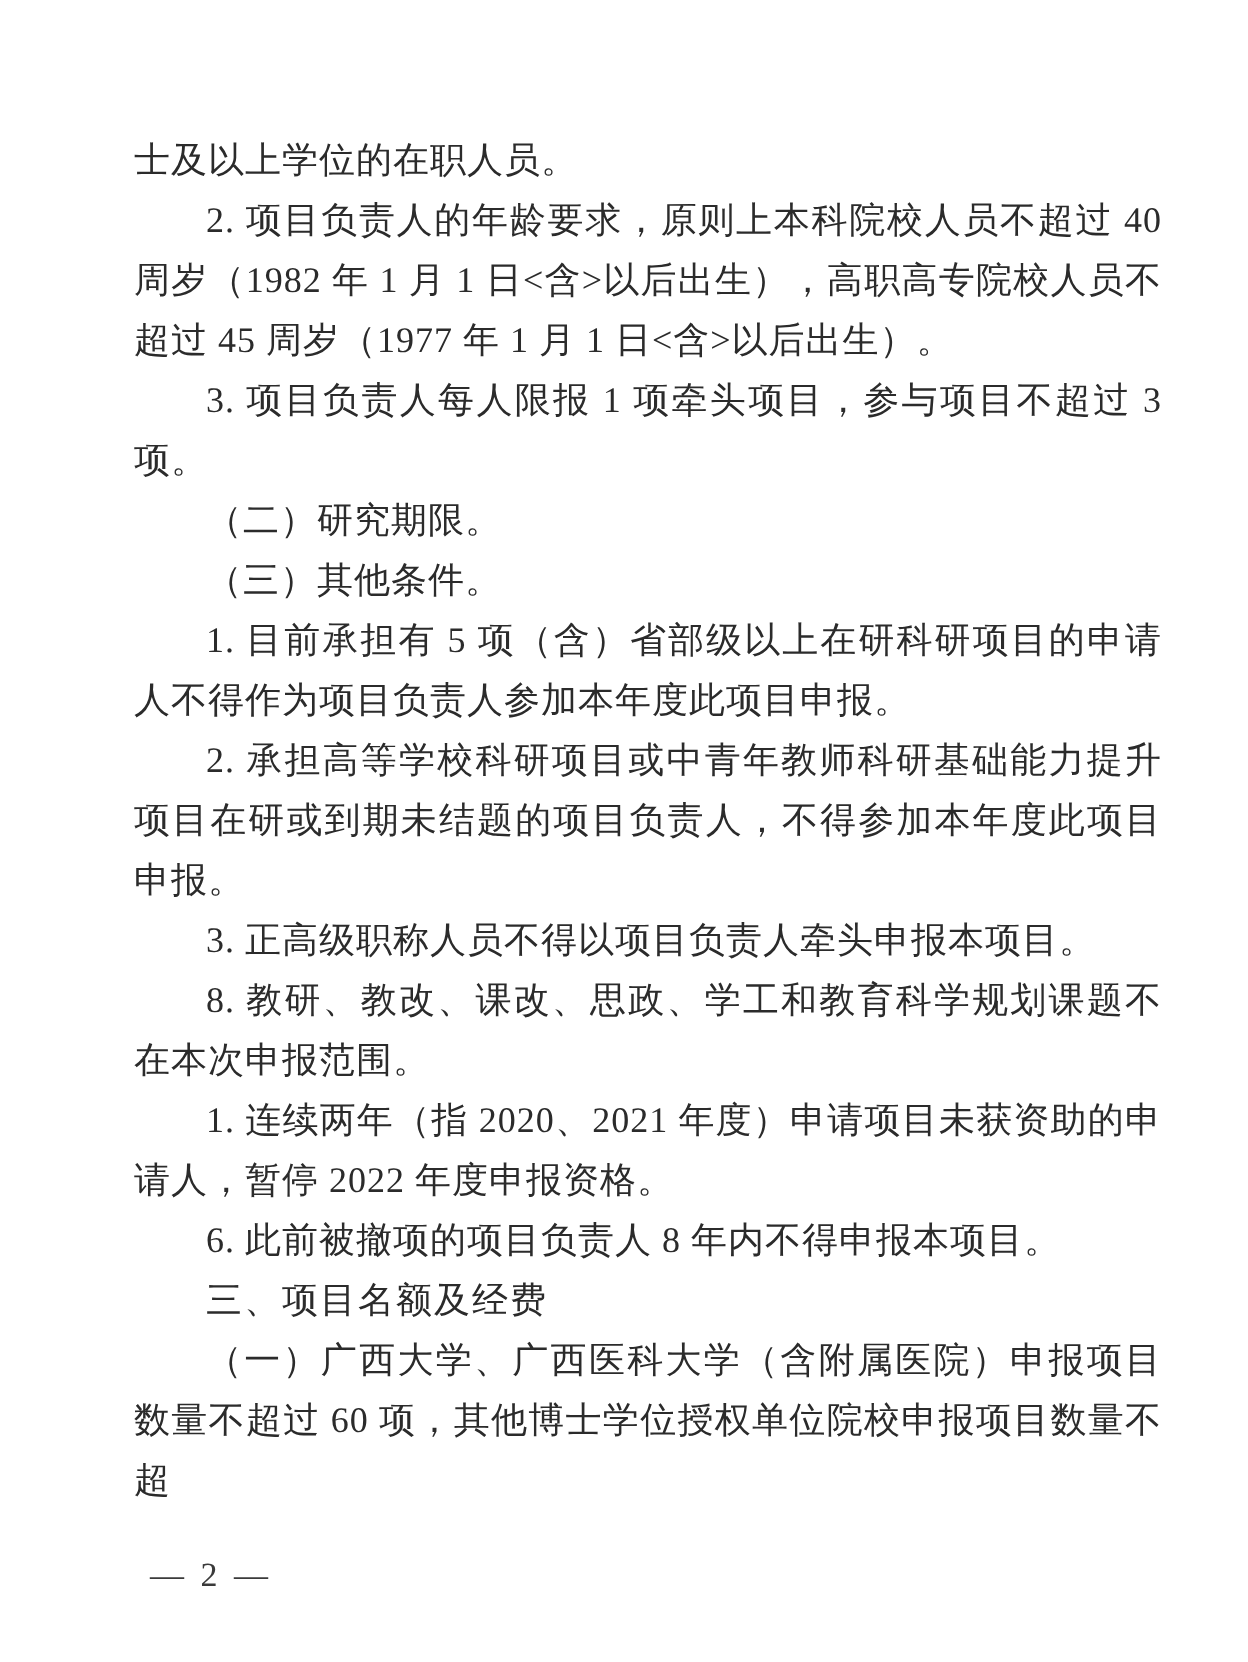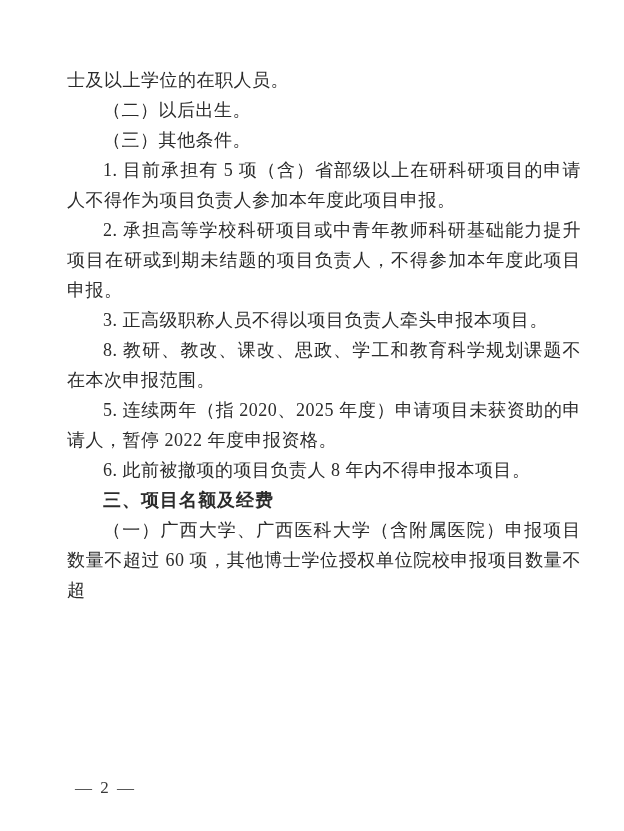--- a/index.html
+++ b/index.html
@@ -61,6 +61,7 @@
 <div class="page">
   <div class="doc-body">
     <p class="cont">士及以上学位的在职人员。</p>
+    <p class="para">2. 项目负责人的年龄要求，原则上本科院校人员不超过 40 周岁（1982 年 1 月 1 日&lt;含&gt;以后出生），高职高专院校人员不超过 45 周岁（1977 年 1 月 1 日&lt;含&gt;以后出生）。</p>
     <p class="para">（二）以后出生。</p>
     <p class="para">（三）其他条件。</p>
     <p class="para">1. 目前承担有 5 项（含）省部级以上在研科研项目的申请人不得作为项目负责人参加本年度此项目申报。</p>

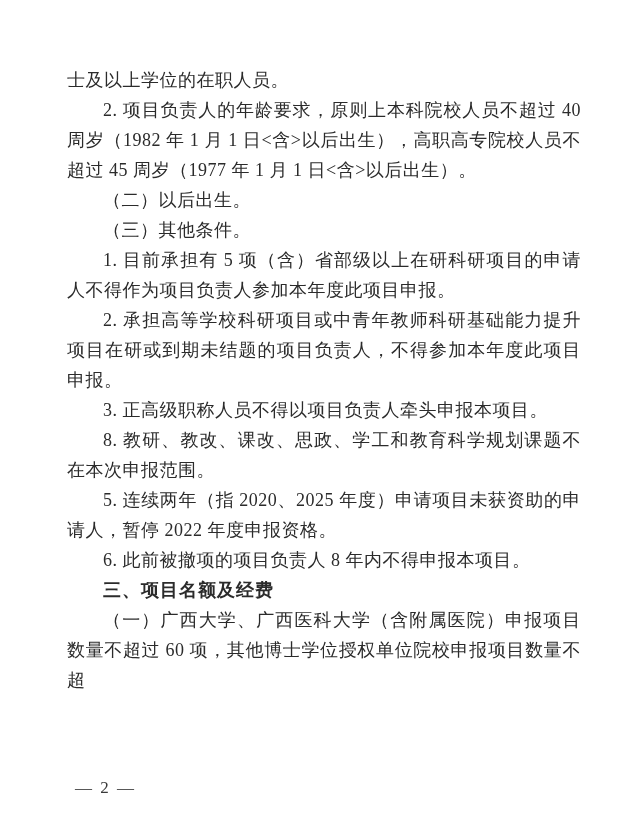--- a/index.html
+++ b/index.html
@@ -62,6 +62,7 @@
   <div class="doc-body">
     <p class="cont">士及以上学位的在职人员。</p>
     <p class="para">2. 项目负责人的年龄要求，原则上本科院校人员不超过 40 周岁（1982 年 1 月 1 日&lt;含&gt;以后出生），高职高专院校人员不超过 45 周岁（1977 年 1 月 1 日&lt;含&gt;以后出生）。</p>
+    <p class="para">3. 项目负责人每人限报 1 项牵头项目，参与项目不超过 3 项。</p>
     <p class="para">（二）以后出生。</p>
     <p class="para">（三）其他条件。</p>
     <p class="para">1. 目前承担有 5 项（含）省部级以上在研科研项目的申请人不得作为项目负责人参加本年度此项目申报。</p>

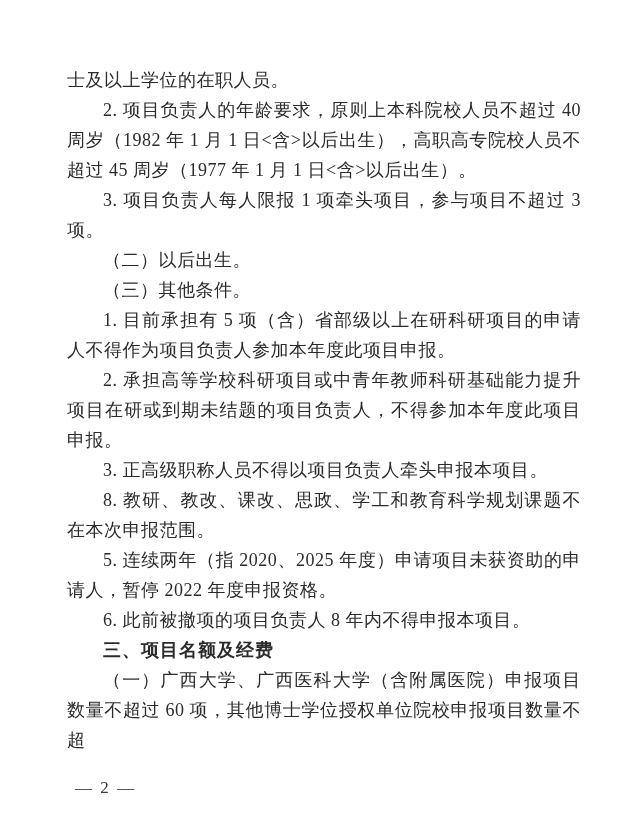--- a/index.html
+++ b/index.html
@@ -63,7 +63,7 @@
     <p class="cont">士及以上学位的在职人员。</p>
     <p class="para">2. 项目负责人的年龄要求，原则上本科院校人员不超过 40 周岁（1982 年 1 月 1 日&lt;含&gt;以后出生），高职高专院校人员不超过 45 周岁（1977 年 1 月 1 日&lt;含&gt;以后出生）。</p>
     <p class="para">3. 项目负责人每人限报 1 项牵头项目，参与项目不超过 3 项。</p>
-    <p class="para">（二）以后出生。</p>
+    <p class="para">（二）研究期限。</p>
     <p class="para">（三）其他条件。</p>
     <p class="para">1. 目前承担有 5 项（含）省部级以上在研科研项目的申请人不得作为项目负责人参加本年度此项目申报。</p>
     <p class="para">2. 承担高等学校科研项目或中青年教师科研基础能力提升项目在研或到期未结题的项目负责人，不得参加本年度此项目申报。</p>

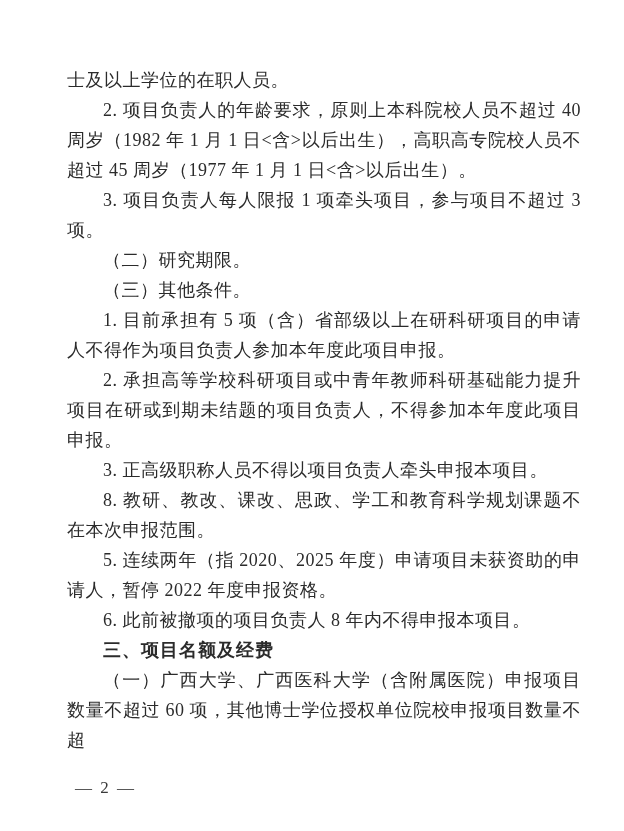--- a/index.html
+++ b/index.html
@@ -69,7 +69,7 @@
     <p class="para">2. 承担高等学校科研项目或中青年教师科研基础能力提升项目在研或到期未结题的项目负责人，不得参加本年度此项目申报。</p>
     <p class="para">3. 正高级职称人员不得以项目负责人牵头申报本项目。</p>
     <p class="para">8. 教研、教改、课改、思政、学工和教育科学规划课题不在本次申报范围。</p>
-    <p class="para">5. 连续两年（指 2020、2025 年度）申请项目未获资助的申请人，暂停 2022 年度申报资格。</p>
+    <p class="para">1. 连续两年（指 2020、2021 年度）申请项目未获资助的申请人，暂停 2022 年度申报资格。</p>
     <p class="para">6. 此前被撤项的项目负责人 8 年内不得申报本项目。</p>
     <p class="heading">三、项目名额及经费</p>
     <p class="para">（一）广西大学、广西医科大学（含附属医院）申报项目数量不超过 60 项，其他博士学位授权单位院校申报项目数量不超</p>

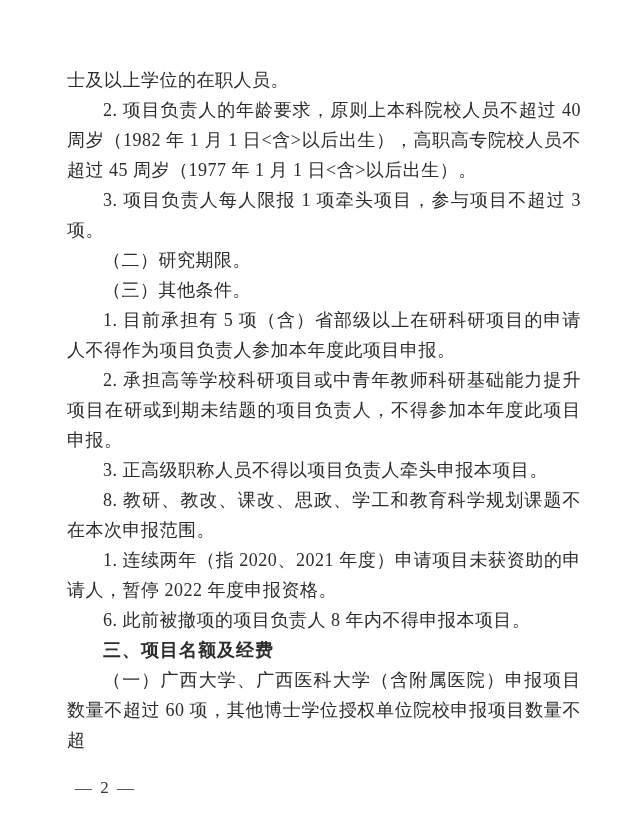--- a/index.html
+++ b/index.html
@@ -41,7 +41,7 @@
   }
   .heading {
     text-indent: 2em;
-    font-weight: bold;
+    font-weight: normal;
     font-family: "Liberation Sans", "DejaVu Sans", sans-serif;
     letter-spacing: 1px;
   }

